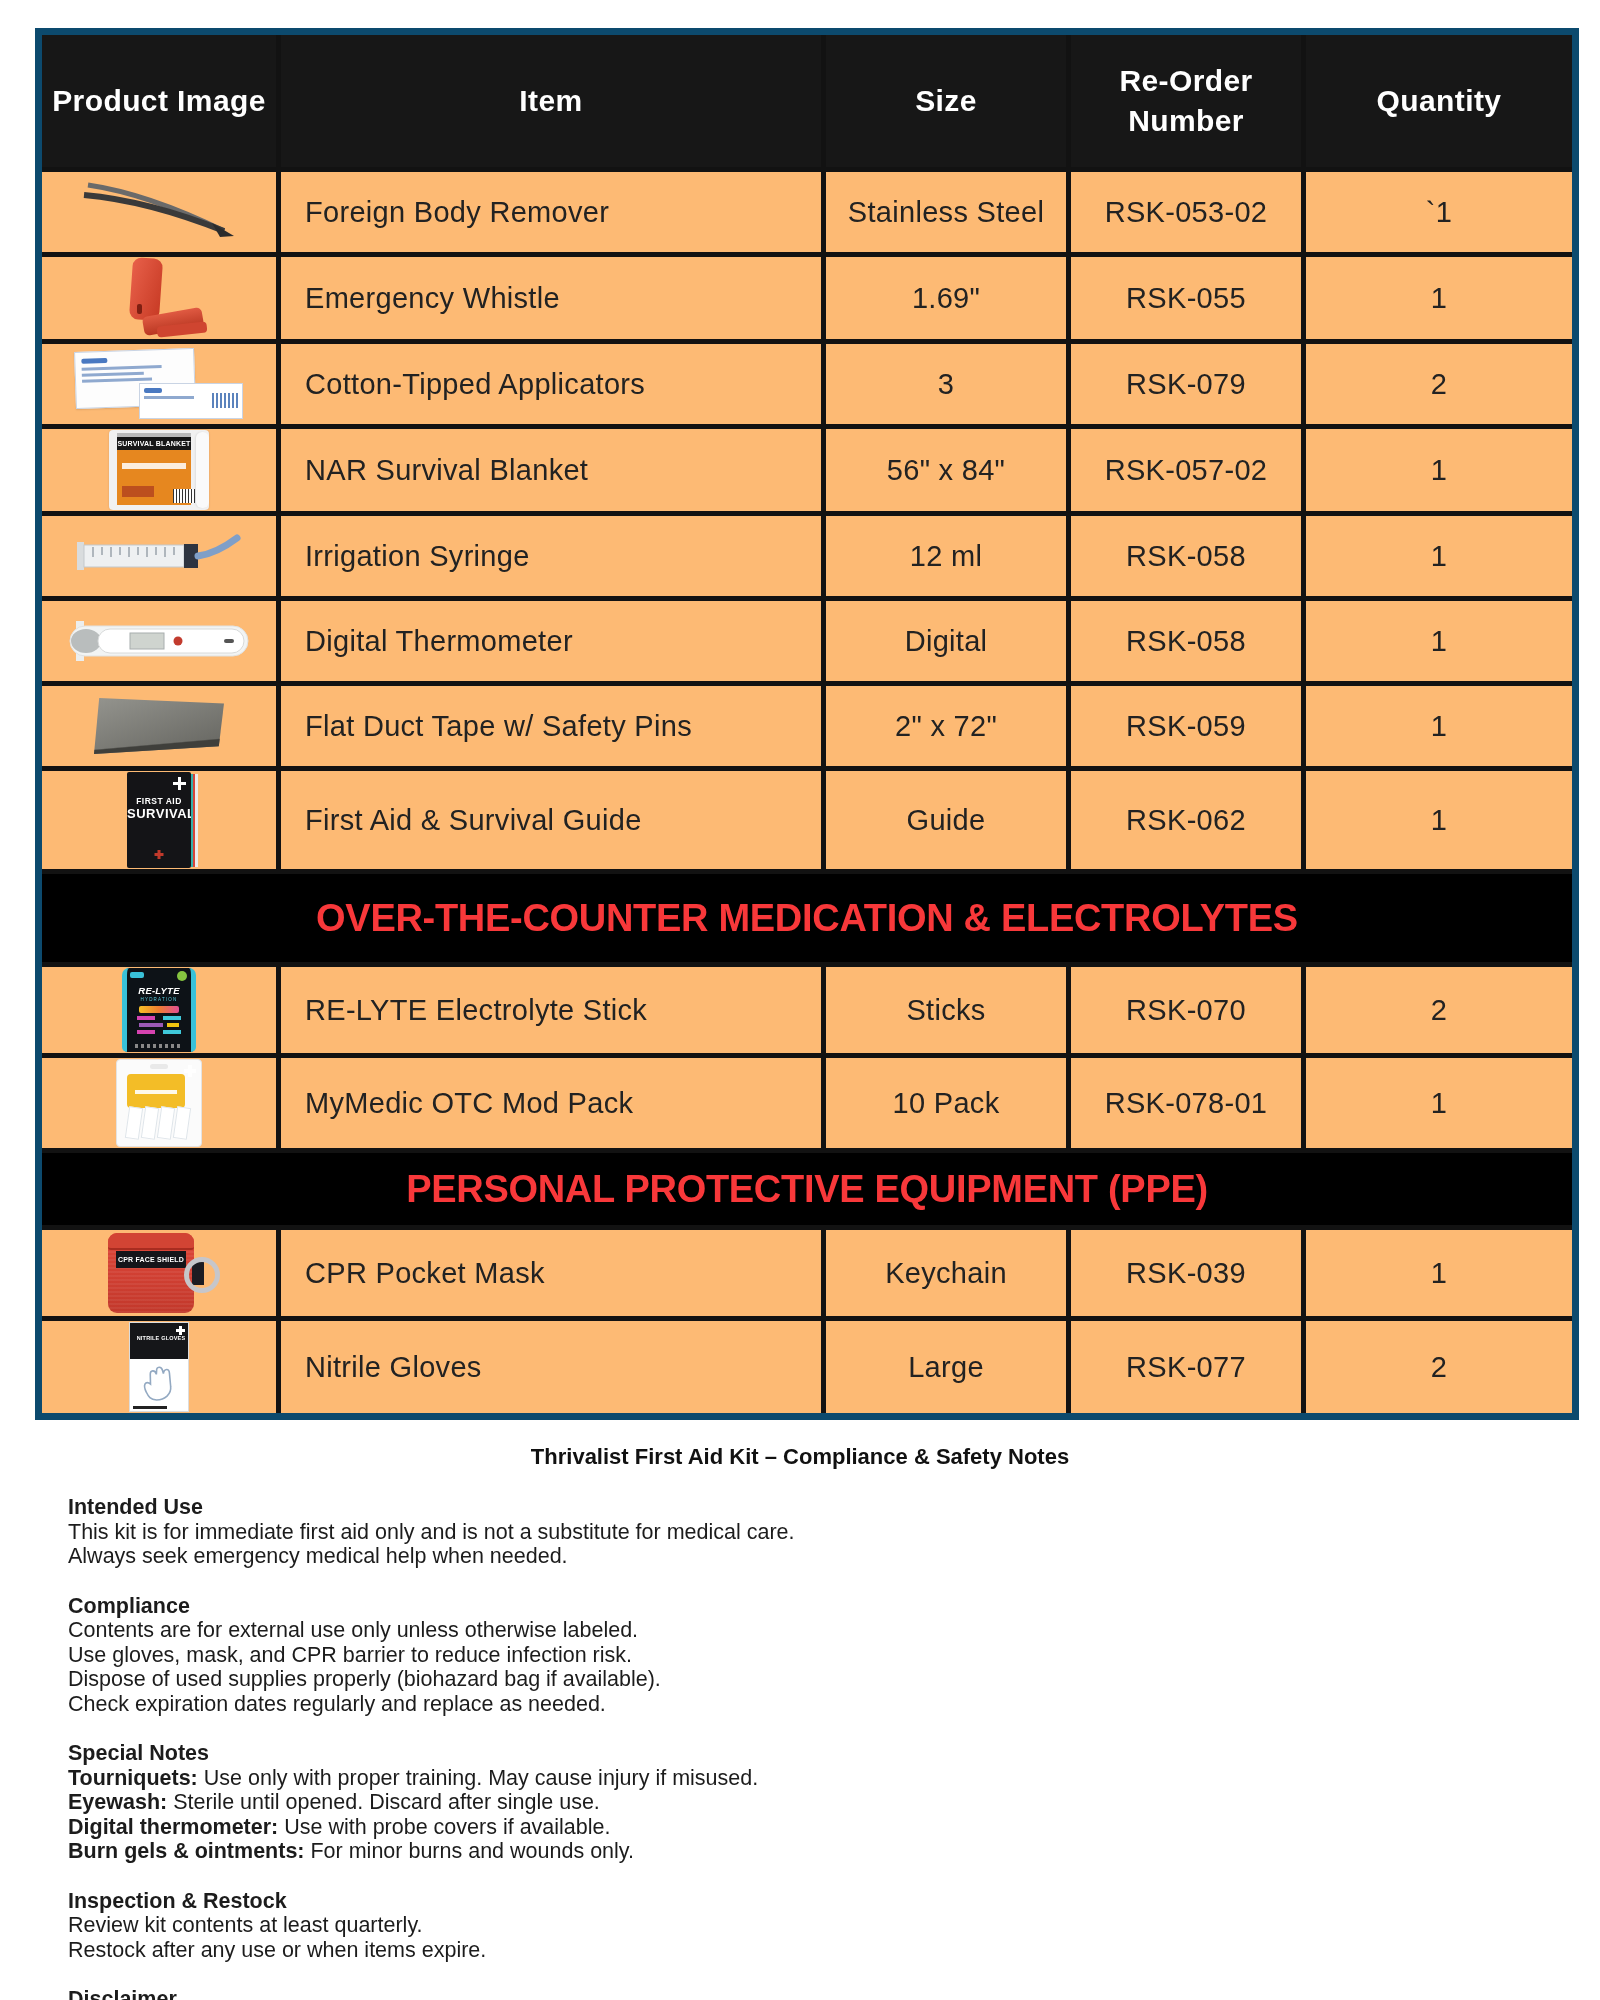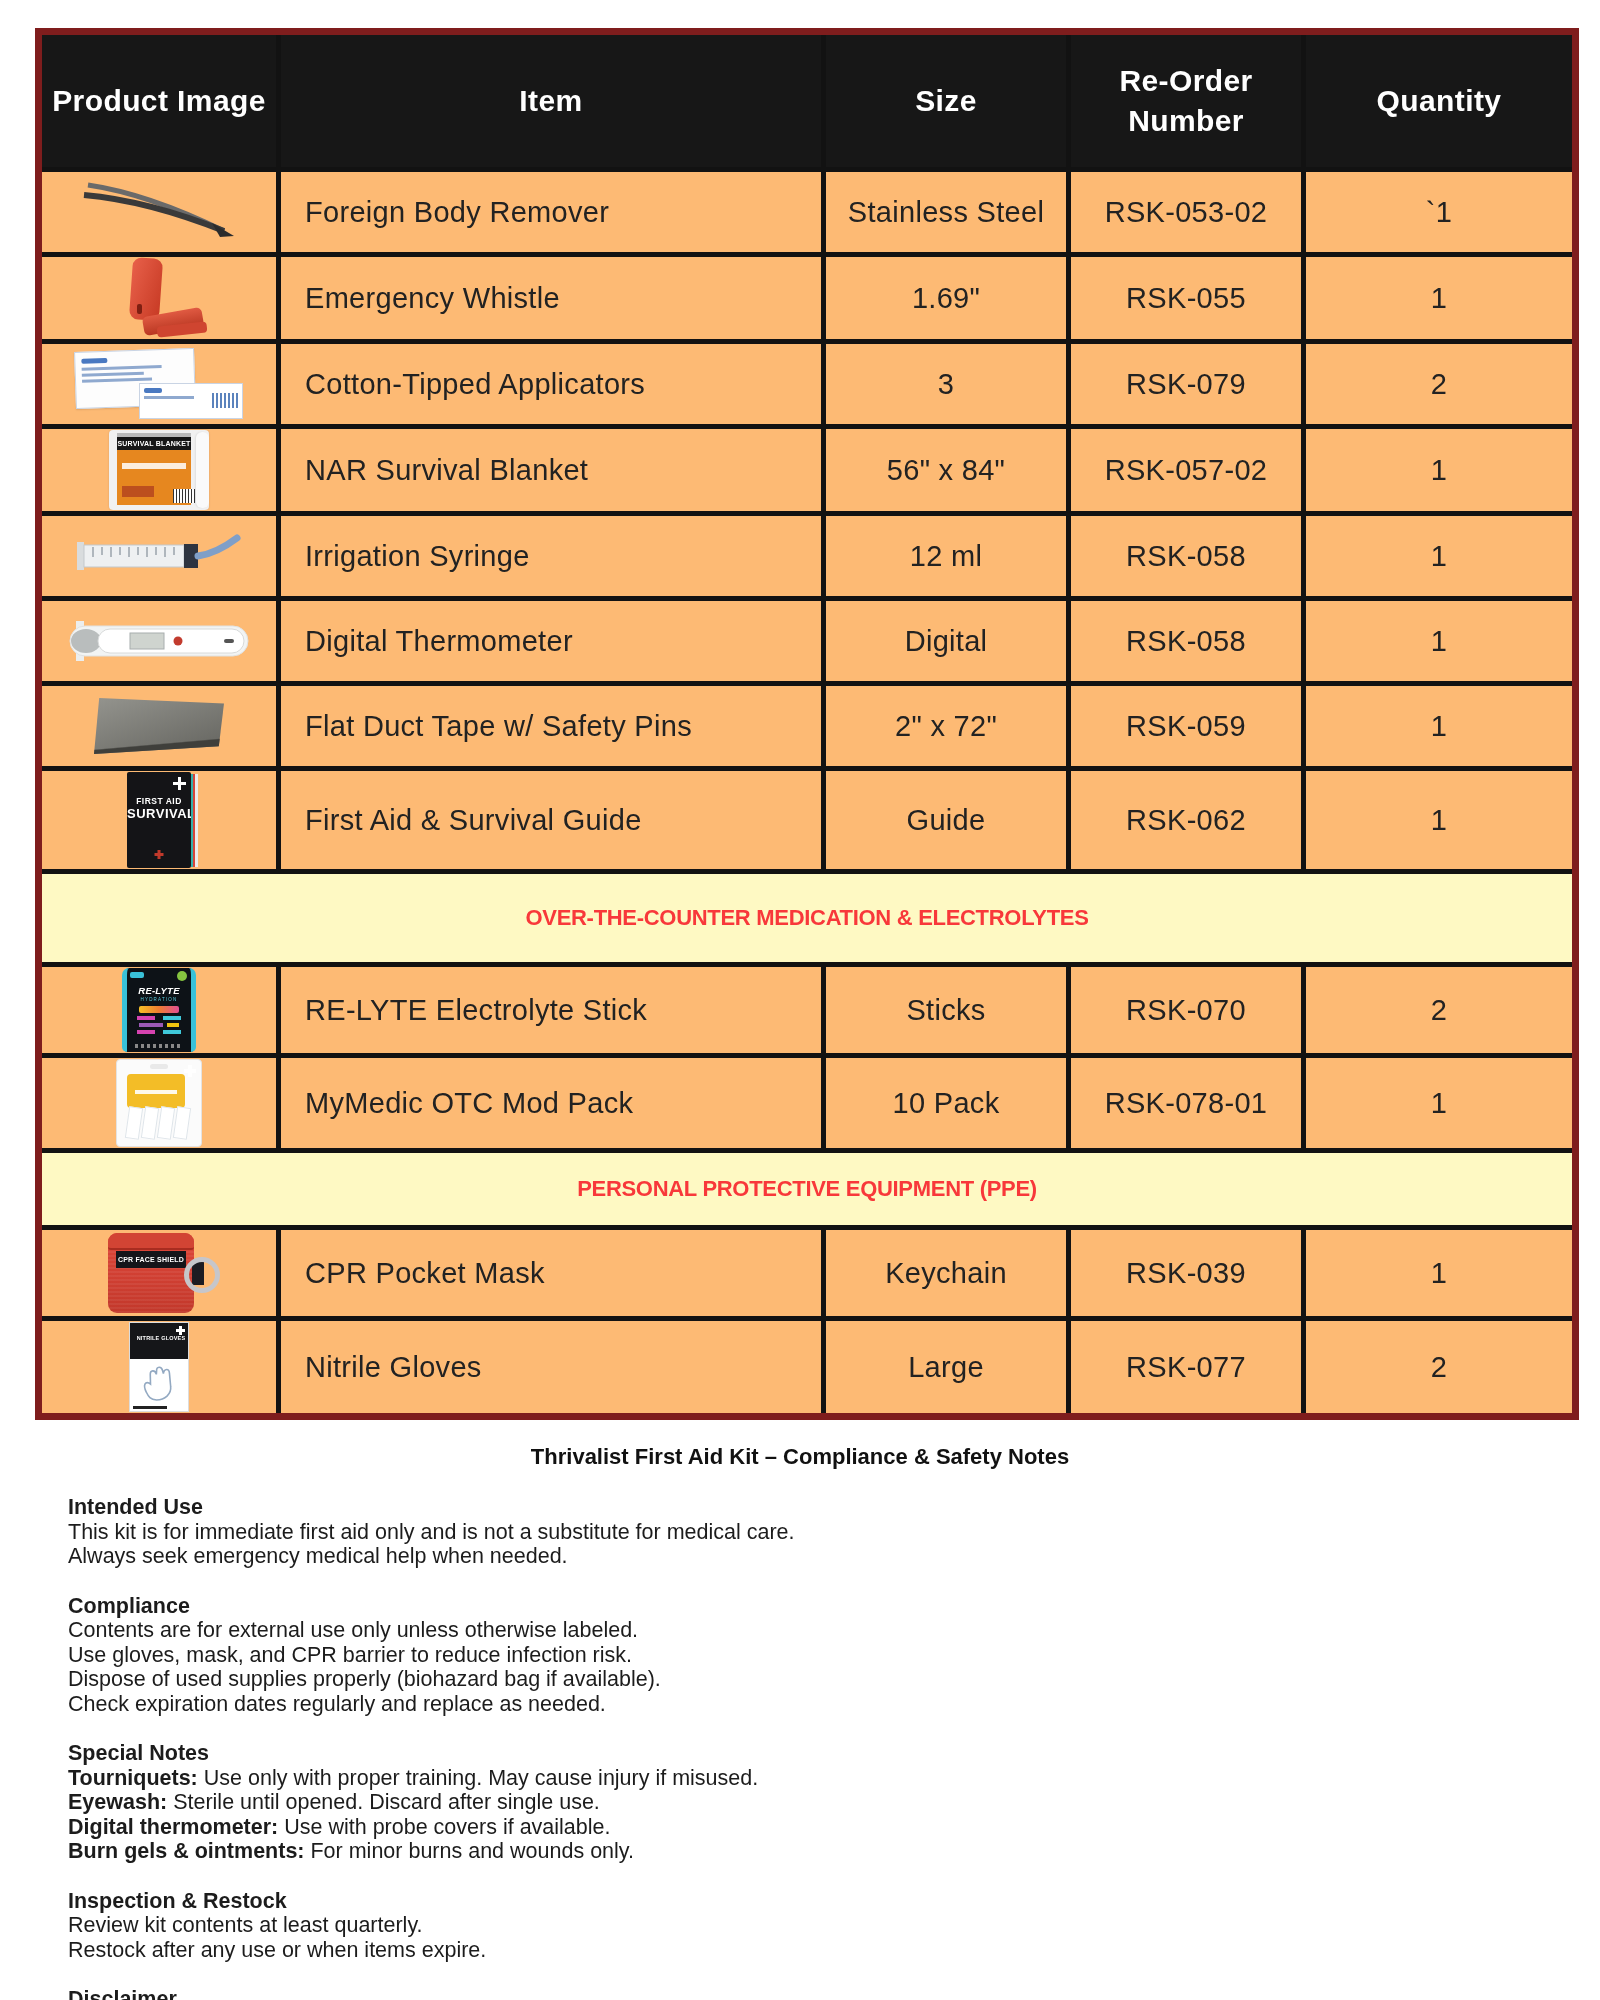--- a/index.html
+++ b/index.html
@@ -8,7 +8,7 @@
   
   table.kit{border-collapse:collapse;table-layout:fixed;width:1537px;margin:28px 0 0 35px;}
   table.kit td,table.kit th{border:5px solid #121212;overflow:hidden;}
-  table.kit{border:7px solid #7f1d1d;}
+  table.kit{border:7px solid #0c4a6e;}
   thead th{background:#171717;color:#fff;font-size:30px;font-weight:700;height:130px;
            letter-spacing:.4px;line-height:1.35;}
   tr.item-row{height:85px;}

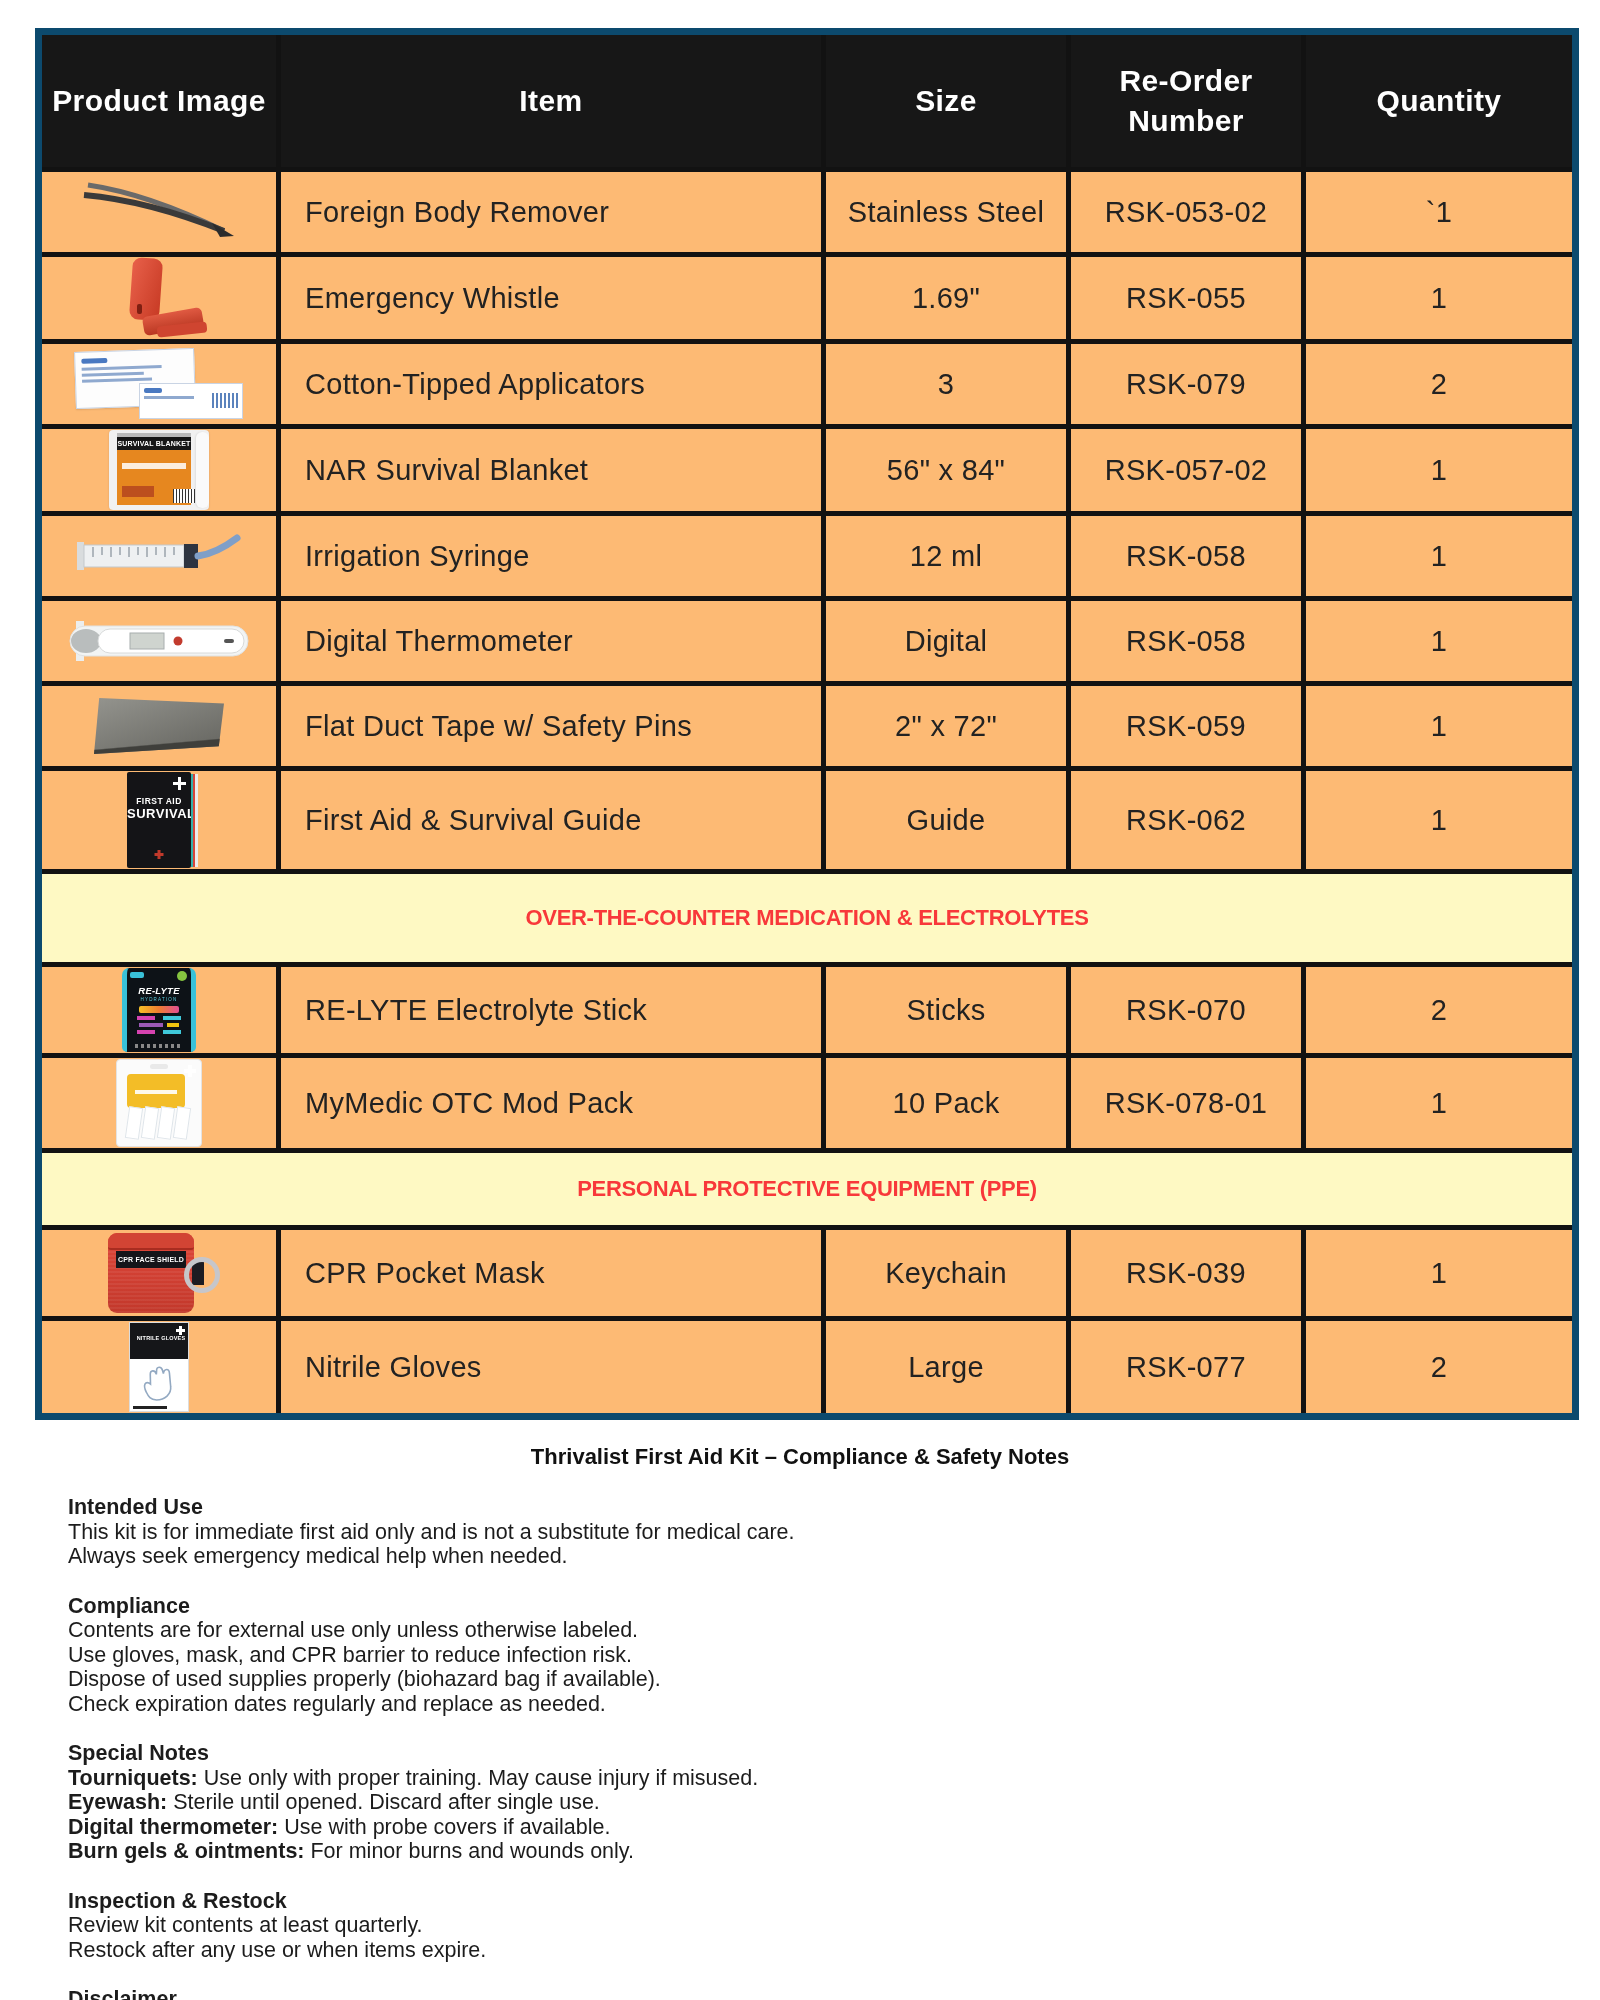--- a/index.html
+++ b/index.html
@@ -16,8 +16,8 @@
   td.c-img{text-align:center;vertical-align:middle;}
   td.c-item{text-align:left;padding-left:24px;}
   td.c-size,td.c-reorder,td.c-qty{text-align:center;}
-  td.section-td{height:86px;text-align:center;color:#f8383a;font-weight:800;font-size:22px;
-                letter-spacing:-.3px;background:#fef9c3;}
+  td.section-td{height:86px;text-align:center;color:#f8383a;font-weight:800;font-size:38px;
+                letter-spacing:-.3px;background:#000000;}
   td.section-td.ppe{height:70px;}
 
   

